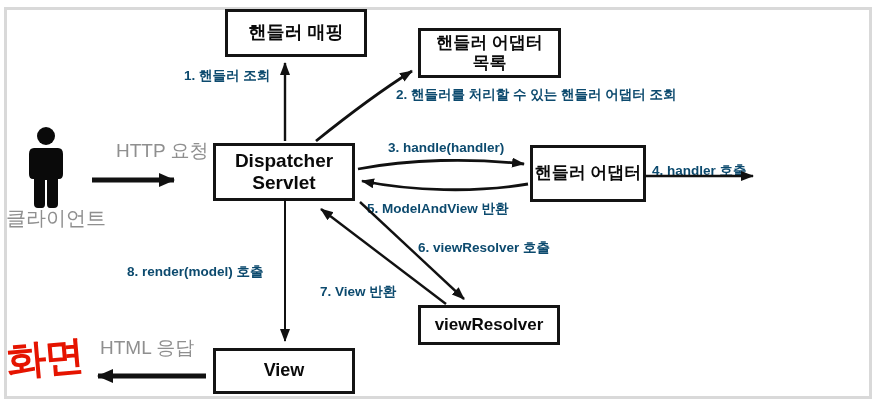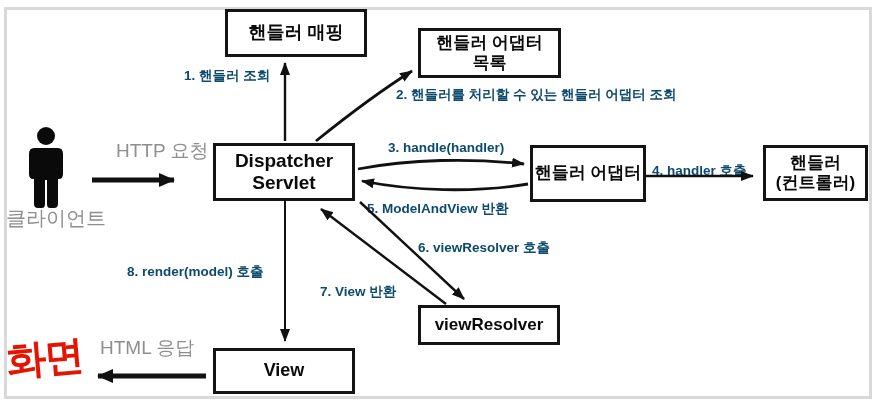--- a/index.html
+++ b/index.html
@@ -101,10 +101,6 @@
   <div class="box" id="box-handler-adapter">
     <span class="bl">핸들러 어댑터</span>
   </div>
-  <div class="box" id="box-handler-controller">
-    <span class="bl">핸들러</span>
-    <span class="bl">(컨트롤러)</span>
-  </div>
   <div class="box" id="box-view-resolver">
     <span class="bl">viewResolver</span>
   </div>

